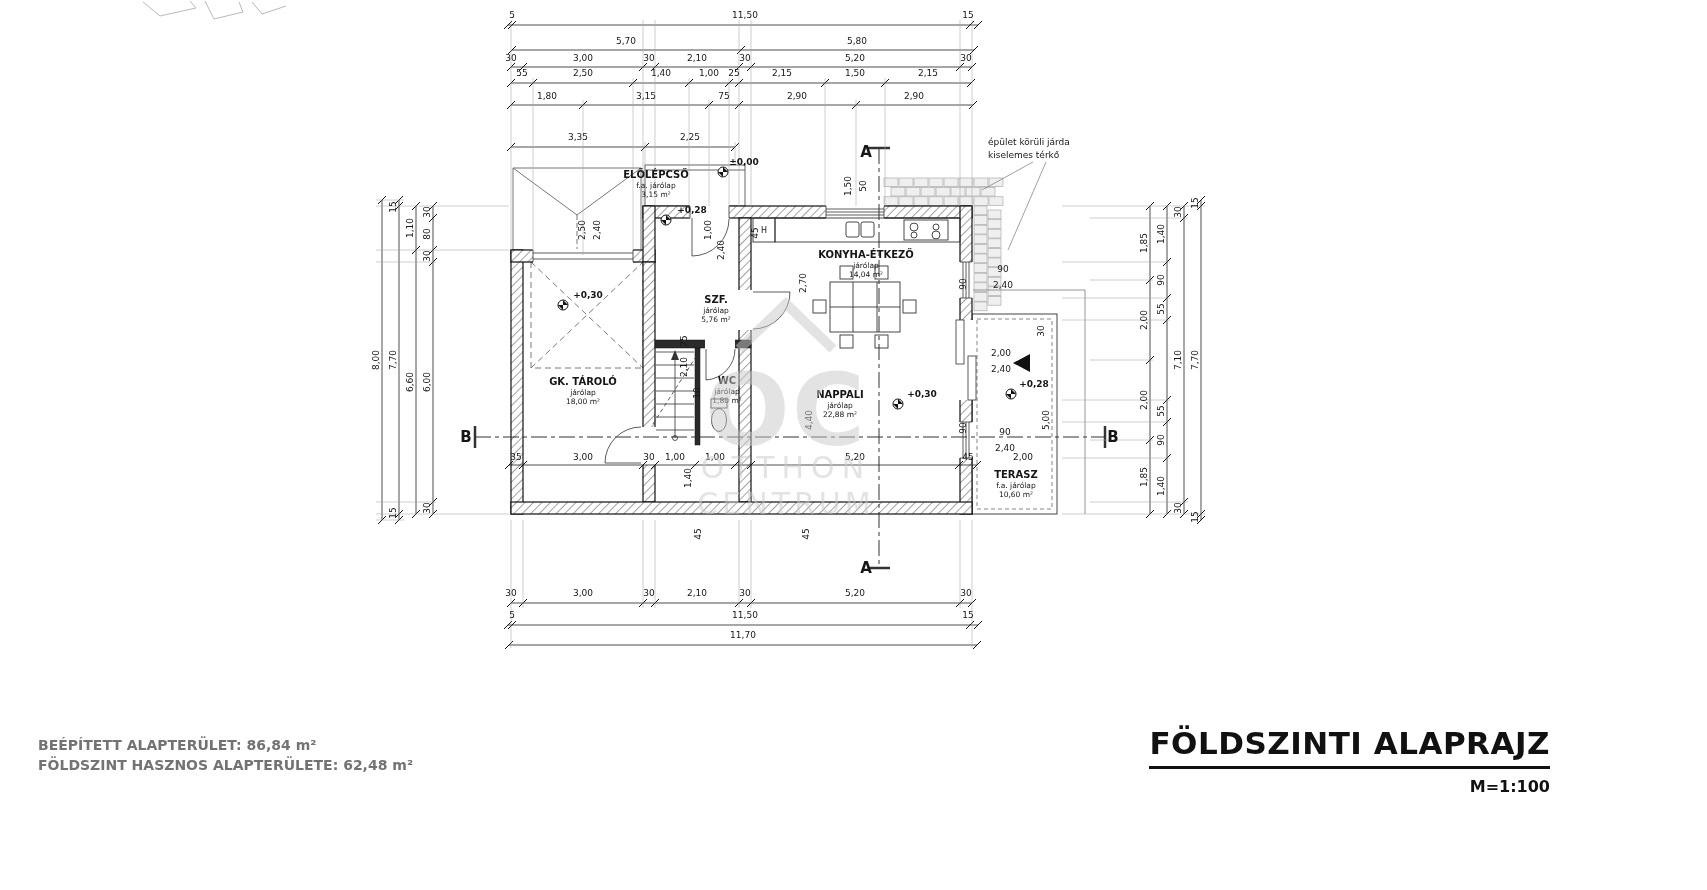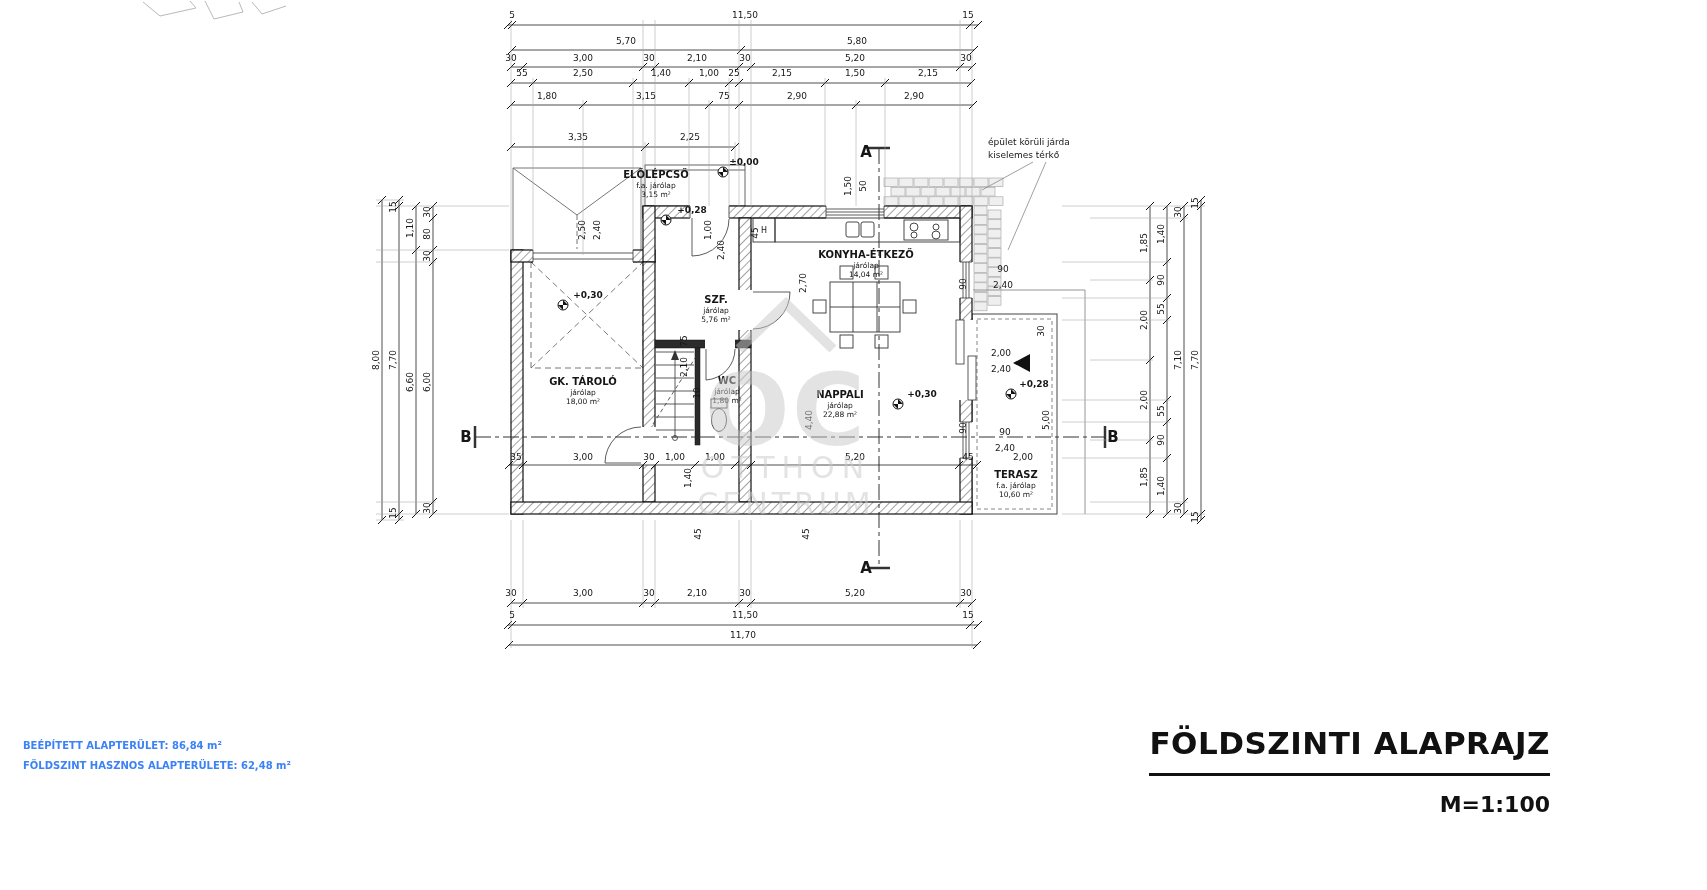--- a/index.html
+++ b/index.html
@@ -6,8 +6,8 @@
   .page{position:relative;width:1707px;height:890px;overflow:hidden;background:#fff;
         font-family:"DejaVu Sans",sans-serif;color:#111;}
   svg{position:absolute;left:0;top:0;font-family:"DejaVu Sans",sans-serif;}
-  .summary{position:absolute;left:23px;top:736px;font-weight:bold;font-size:10px;
-           line-height:19.5px;color:#3b82f6;}
+  .summary{position:absolute;left:38px;top:736px;font-weight:bold;font-size:14px;
+           line-height:19.5px;color:#737373;}
   .titleblock{position:absolute;right:157px;top:725px;text-align:right;color:#111;}
   .titleblock .title{font-weight:bold;font-size:31px;letter-spacing:0.5px;
            border-bottom:3px solid #111;padding-bottom:12px;}

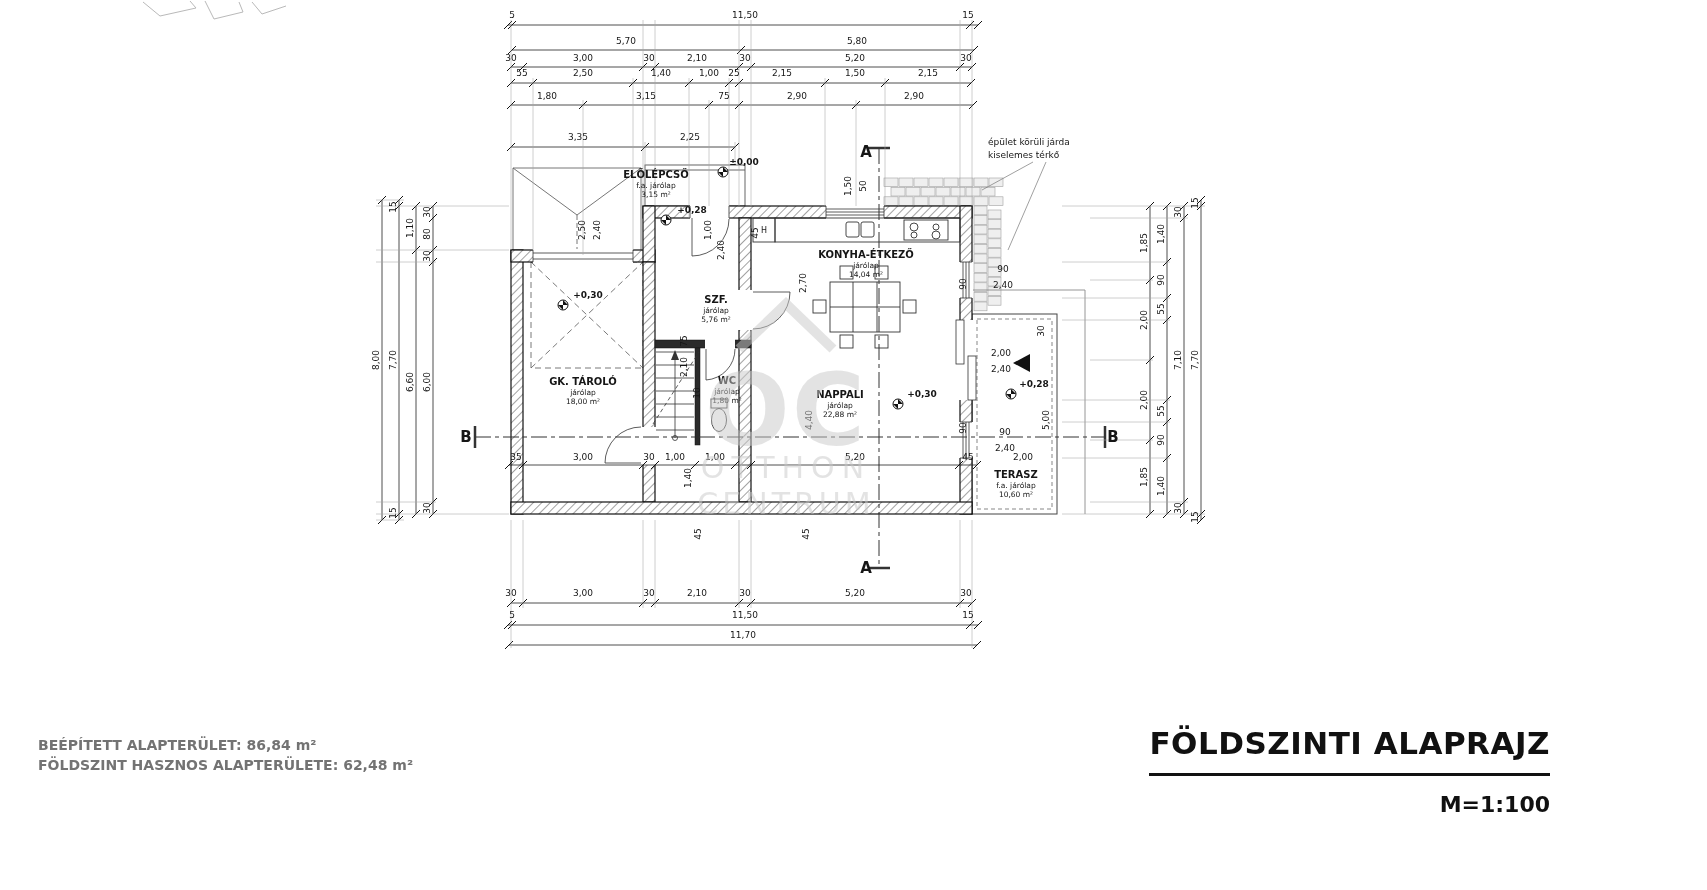--- a/index.html
+++ b/index.html
@@ -10,7 +10,7 @@
            line-height:19.5px;color:#737373;}
   .titleblock{position:absolute;right:157px;top:725px;text-align:right;color:#111;}
   .titleblock .title{font-weight:bold;font-size:31px;letter-spacing:0.5px;
-           border-bottom:3px solid #111;padding-bottom:12px;}
+           border-bottom:3px solid #111;padding-bottom:5px;}
   .titleblock .scale{font-weight:bold;font-size:22px;margin-top:16px;}
 </style>
 </head>

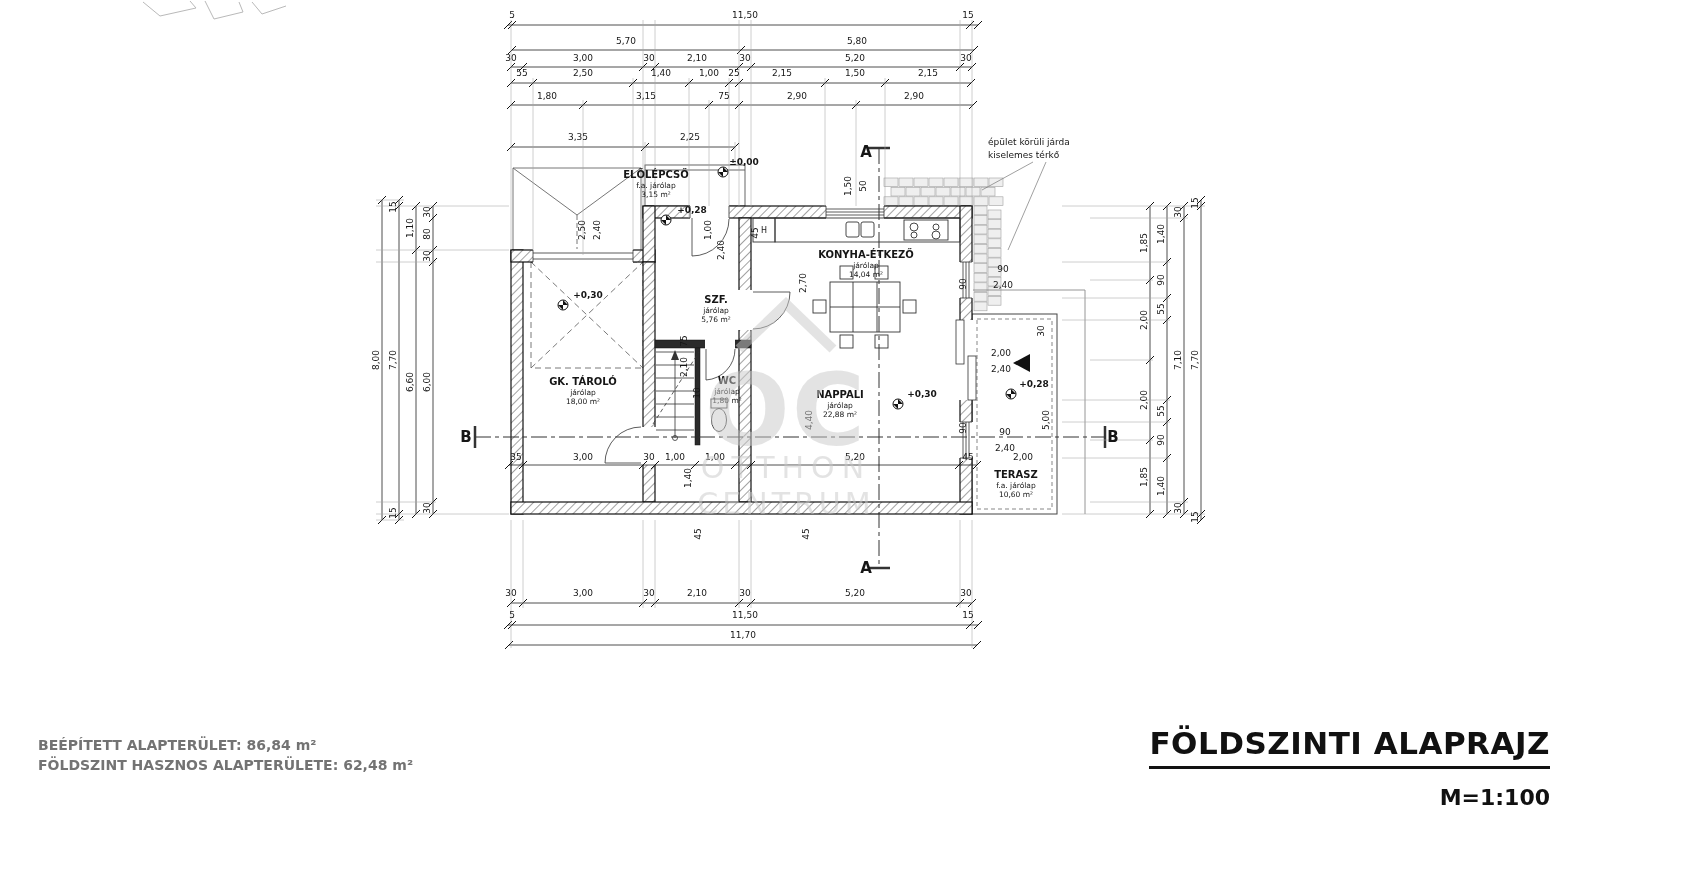--- a/index.html
+++ b/index.html
@@ -11,7 +11,7 @@
   .titleblock{position:absolute;right:157px;top:725px;text-align:right;color:#111;}
   .titleblock .title{font-weight:bold;font-size:31px;letter-spacing:0.5px;
            border-bottom:3px solid #111;padding-bottom:5px;}
-  .titleblock .scale{font-weight:bold;font-size:22px;margin-top:16px;}
+  .titleblock .scale{font-weight:bold;font-size:16px;margin-top:8px;}
 </style>
 </head>
 <body>

